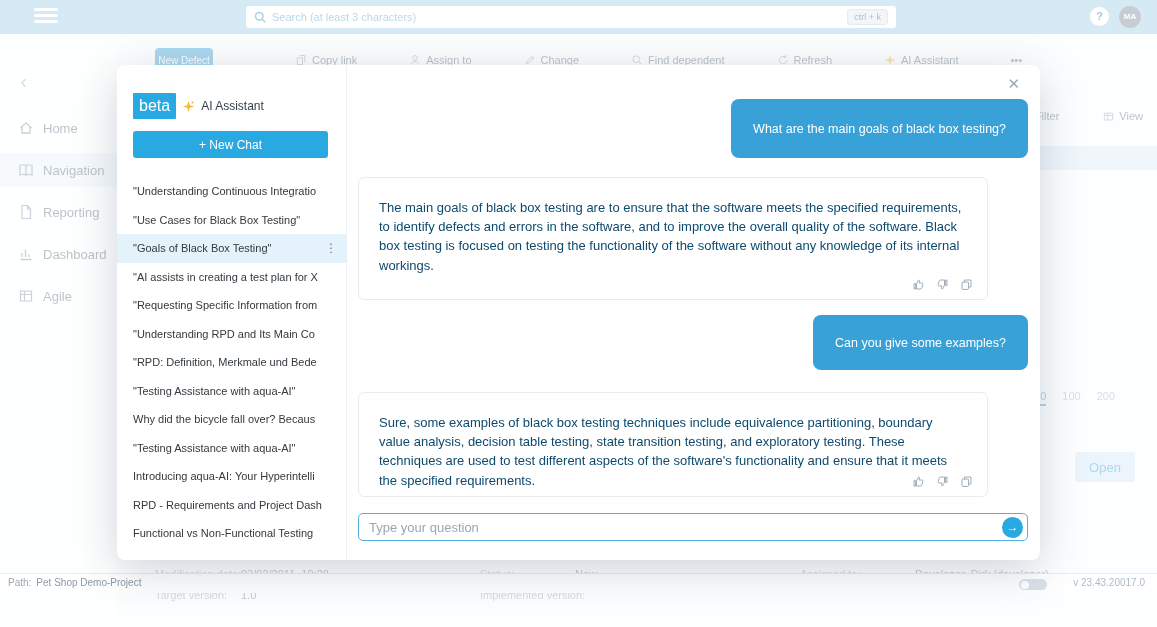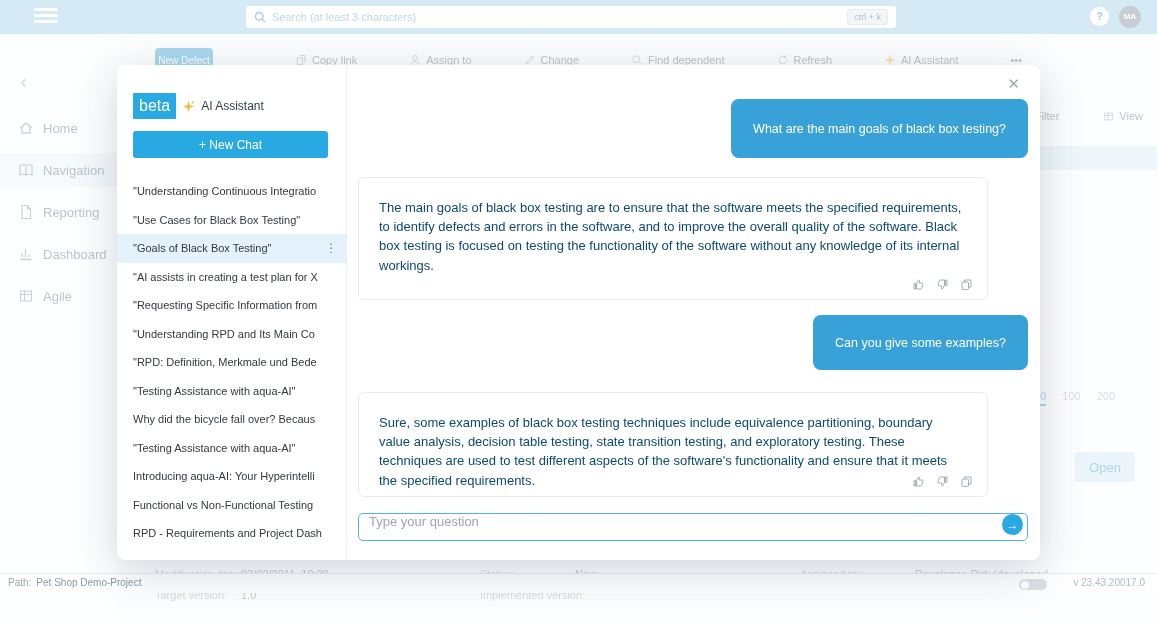--- a/index.html
+++ b/index.html
@@ -294,8 +294,8 @@
       <div class="chat-item">Why did the bicycle fall over? Becaus</div>
       <div class="chat-item">"Testing Assistance with aqua-AI"</div>
       <div class="chat-item">Introducing aqua-AI: Your Hyperintelli</div>
+      <div class="chat-item">RPD - Requirements and Project Dash</div>
       <div class="chat-item">Functional vs Non-Functional Testing</div>
-      <div class="chat-item">RPD - Requirements and Project Dash</div>
     </div>
   </div>
 

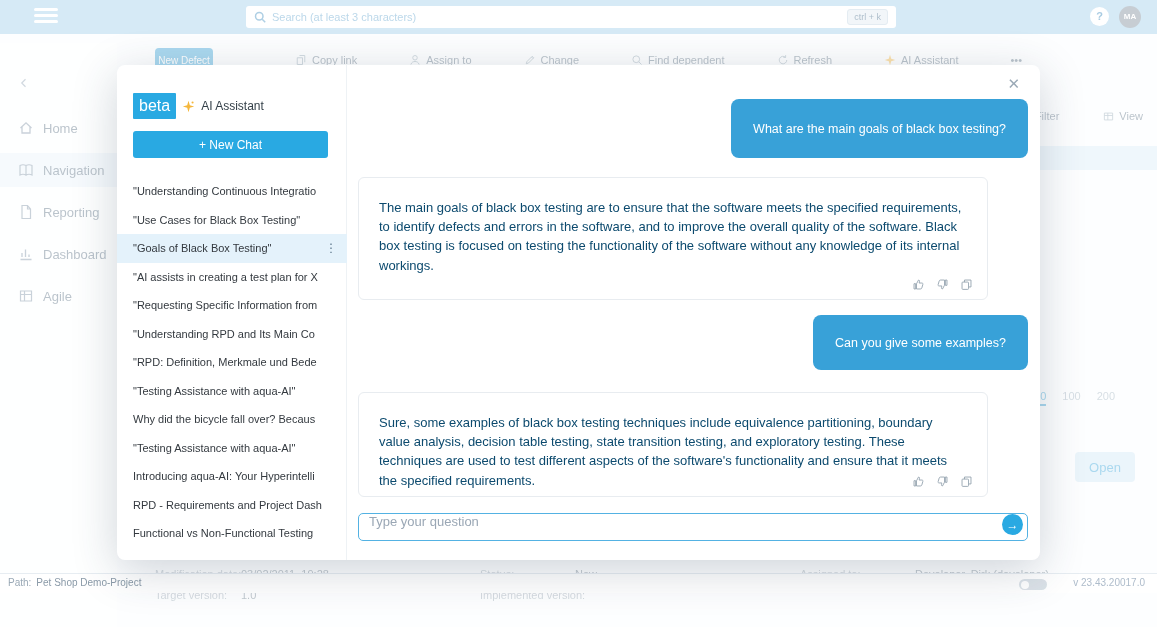--- a/index.html
+++ b/index.html
@@ -99,7 +99,7 @@
   .fb-row { position:absolute; right:14px; bottom:8px; display:flex; gap:11px; }
   .fb-row svg { cursor:pointer; }
   .ask-row { position:absolute; left:10px; right:12px; top:448px; height:28px;
-    border:1.5px solid #53b2e3; border-radius:5px; display:flex; align-items:flex-start; padding:0 4px 0 10px; background:#fff; }
+    border:1.5px solid #53b2e3; border-radius:5px; display:flex; align-items:center; padding:0 4px 0 10px; background:#fff; }
   .ask-row input { flex:1; border:none; outline:none; font-size:13px; color:#445;
     font-family:"Liberation Sans", sans-serif; }
   .ask-row input::placeholder { color:#9aa7b5; }

